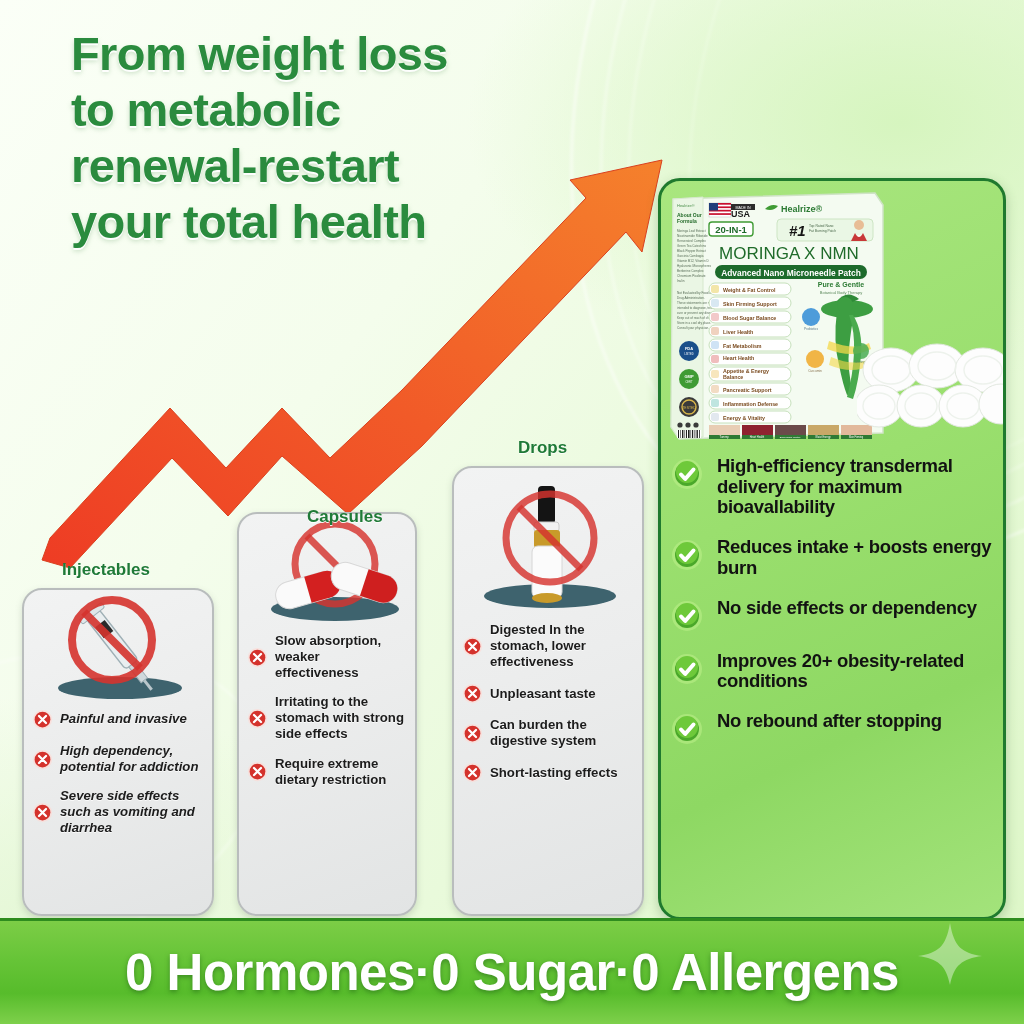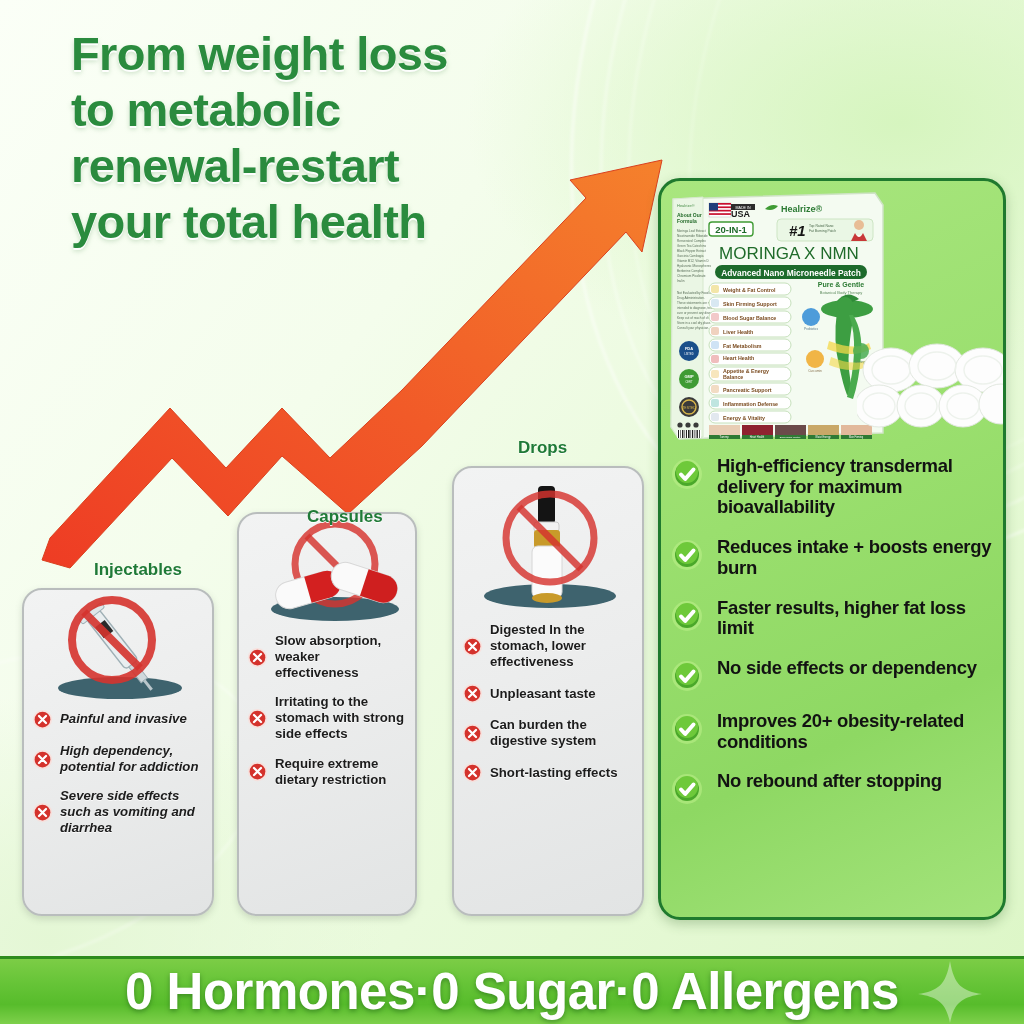--- a/index.html
+++ b/index.html
@@ -132,7 +132,7 @@
   <path d="M12 420 L20 398 L140 268 L196 328 L252 268 L300 318 L372 250 L556 58 L540 40 L632 20 L612 112 L596 92 L392 306 L318 374 L252 316 L198 376 L142 318 L40 428 Z" fill="url(#agr)" stroke="#d9411f" stroke-width="1"></path>
 </svg>
 
-<div class="neg-label" style="left:62px; top:560px;margin-left:32px;">Injectables</div>
+<div class="neg-label" style="left:62px; top:560px;">Injectables</div>
 <div class="neg-card" style="left:22px; top:588px; width:192px; height:328px;font-style:italic;">
   <div class="neg-art">
     <svg viewBox="0 0 192 115" width="192" height="115">

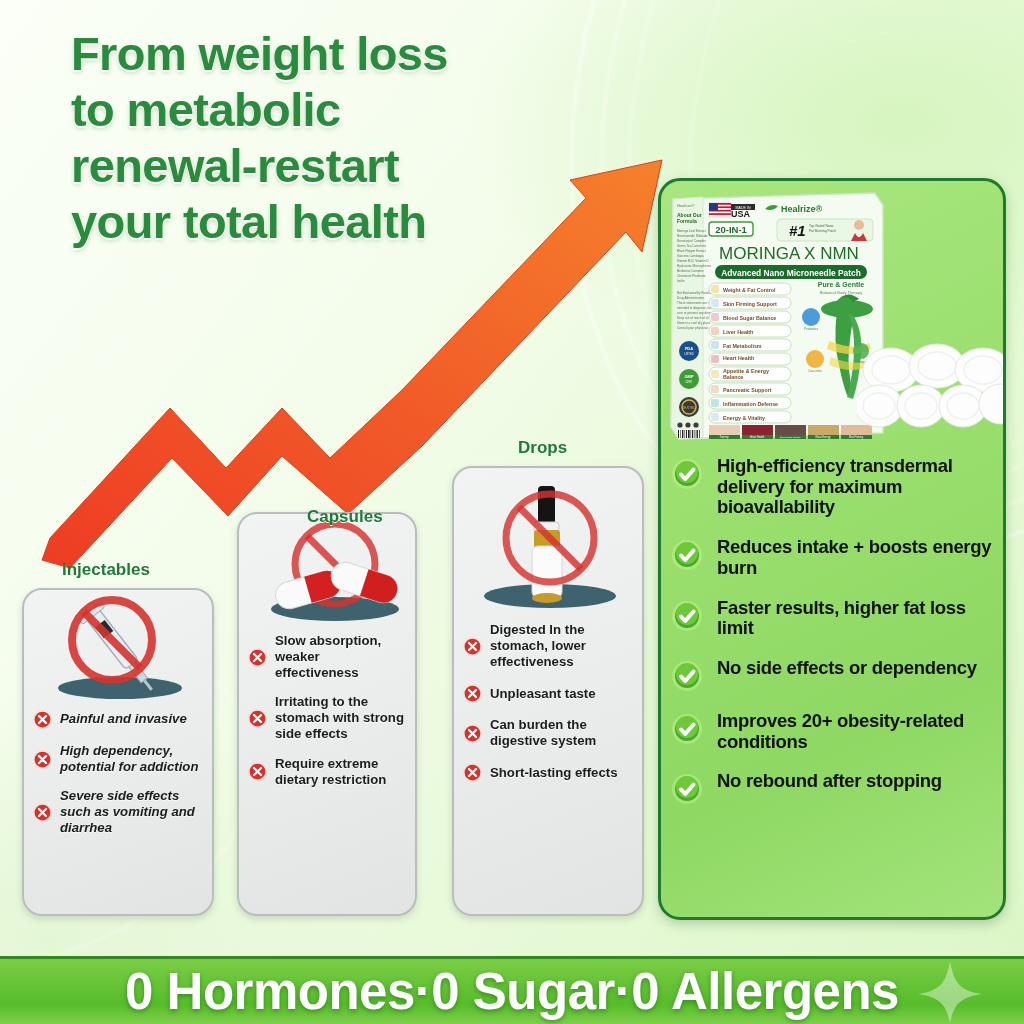--- a/index.html
+++ b/index.html
@@ -525,7 +525,7 @@
           <circle cx="16" cy="14" r="11" fill="#6ec93a"></circle>
           <path d="M10 16.5 L14.2 21 L22.5 11.5" stroke="#fff" stroke-width="4" fill="none" stroke-linecap="round" stroke-linejoin="round"></path>
         </svg>
-      <span class="txt">Faster results, higher fat loss limit</span>
+      <span class="txt">No side effects or dependency</span>
     </div>
     <div class="ben-item">
       <svg class="chk" viewBox="0 0 32 32">
@@ -534,7 +534,7 @@
           <circle cx="16" cy="14" r="11" fill="#6ec93a"></circle>
           <path d="M10 16.5 L14.2 21 L22.5 11.5" stroke="#fff" stroke-width="4" fill="none" stroke-linecap="round" stroke-linejoin="round"></path>
         </svg>
-      <span class="txt">No side effects or dependency</span>
+      <span class="txt">Improves 20+ obesity-related conditions</span>
     </div>
     <div class="ben-item">
       <svg class="chk" viewBox="0 0 32 32">
@@ -543,15 +543,6 @@
           <circle cx="16" cy="14" r="11" fill="#6ec93a"></circle>
           <path d="M10 16.5 L14.2 21 L22.5 11.5" stroke="#fff" stroke-width="4" fill="none" stroke-linecap="round" stroke-linejoin="round"></path>
         </svg>
-      <span class="txt">Improves 20+ obesity-related conditions</span>
-    </div>
-    <div class="ben-item">
-      <svg class="chk" viewBox="0 0 32 32">
-          <circle cx="16" cy="16" r="15" fill="#bdf08a" opacity=".55"></circle>
-          <circle cx="16" cy="16" r="12" fill="#4aa82a"></circle>
-          <circle cx="16" cy="14" r="11" fill="#6ec93a"></circle>
-          <path d="M10 16.5 L14.2 21 L22.5 11.5" stroke="#fff" stroke-width="4" fill="none" stroke-linecap="round" stroke-linejoin="round"></path>
-        </svg>
       <span class="txt">No rebound after stopping</span>
     </div>
   </div>

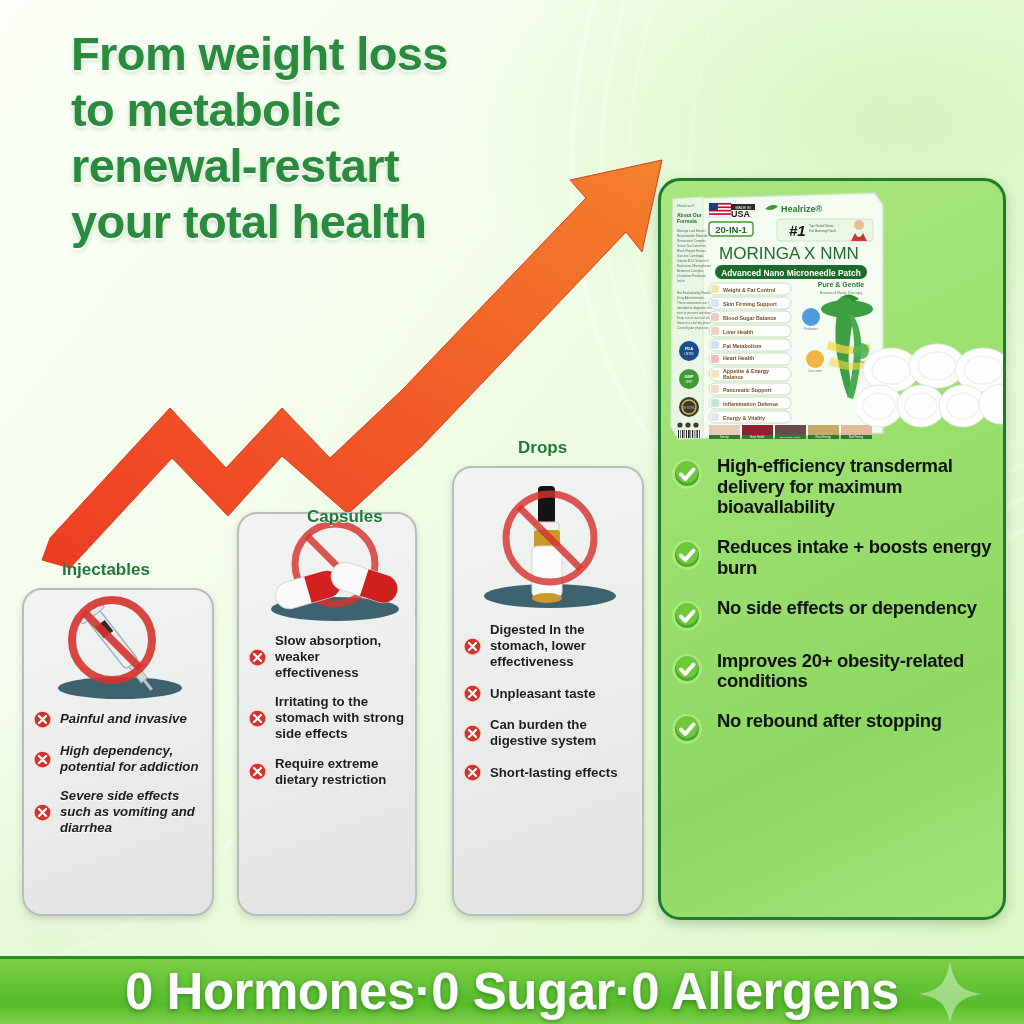--- a/index.html
+++ b/index.html
@@ -90,7 +90,7 @@
 
   
   .banner {
-    position:absolute; left:0; bottom:0; width:1024px; height:68px;
+    position:absolute; left:0; bottom:0; width:1024px; height:106px;
     background:linear-gradient(180deg,#7ccd46 0%,#66c437 38%,#57bc2b 70%,#7ed04b 100%);
     border-top:3px solid #2e8c1e;
     display:flex; align-items:center; justify-content:center;

